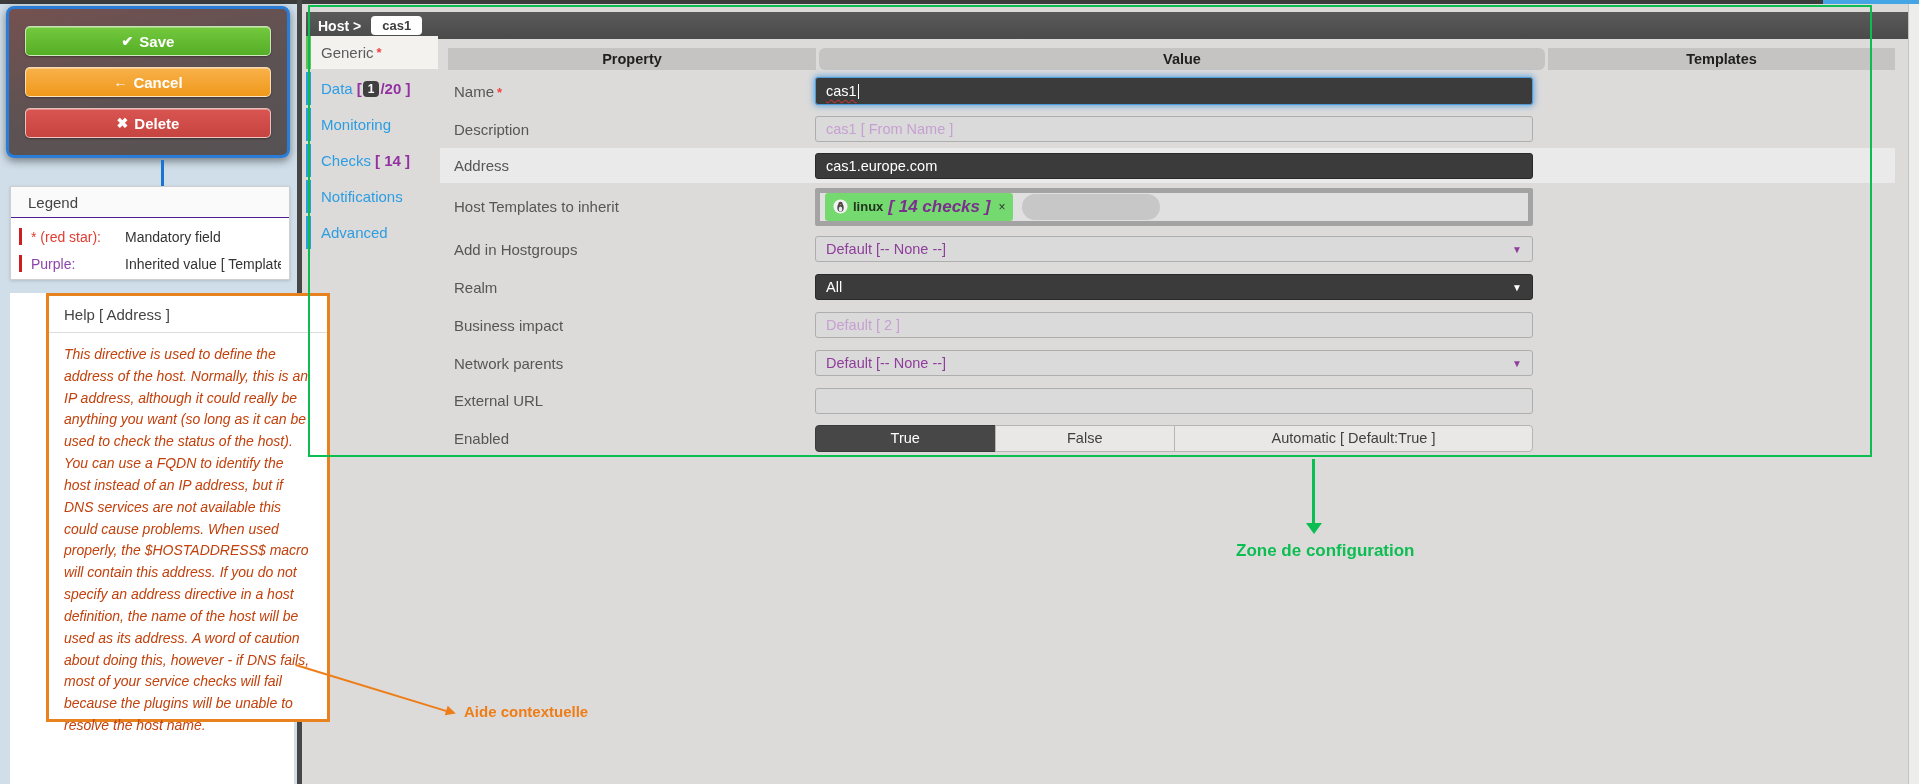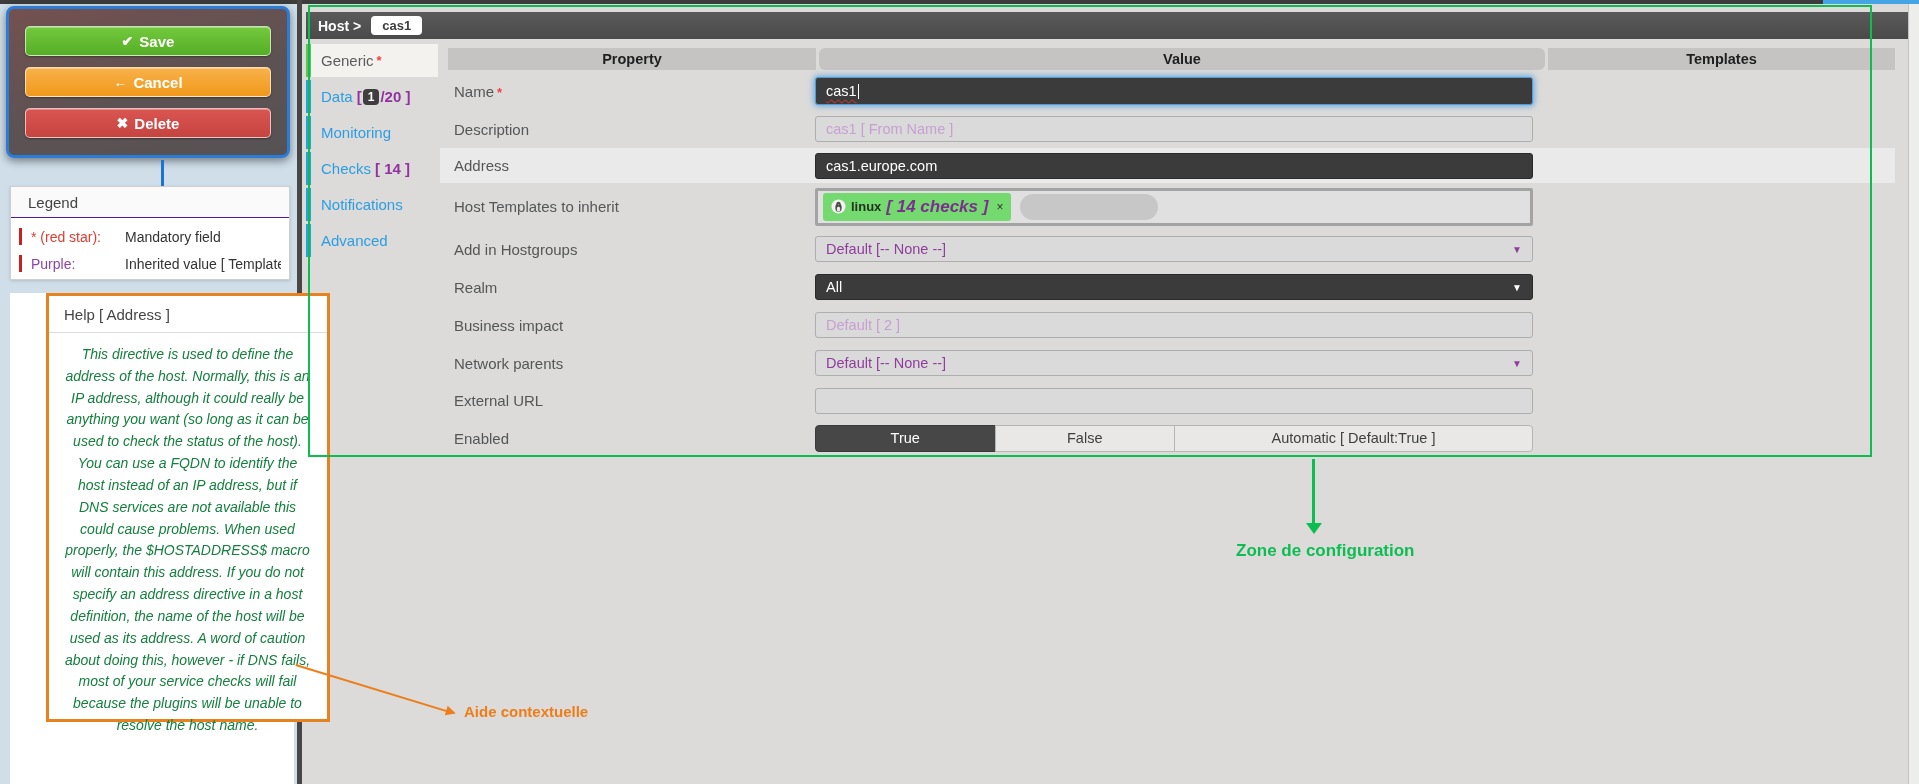--- a/index.html
+++ b/index.html
@@ -67,7 +67,7 @@
   .bc-badge { background:#fff; color:#3e3e3e; font-weight:bold; font-size:13px; border-radius:4px; padding:2px 11px; }
 
   
-  .tabs { position:absolute; left:306px; top:44px; width:132px; }
+  .tabs { position:absolute; left:306px; top:36px; width:132px; }
   .tab { position:relative; height:33px; margin-bottom:3px; display:flex; align-items:center;
     padding-left:15px; font-size:15px; color:#2d9de2; cursor:pointer; }
   .tab::before { content:""; position:absolute; left:0; top:0; bottom:0; width:5px; background:#2d9de2; }

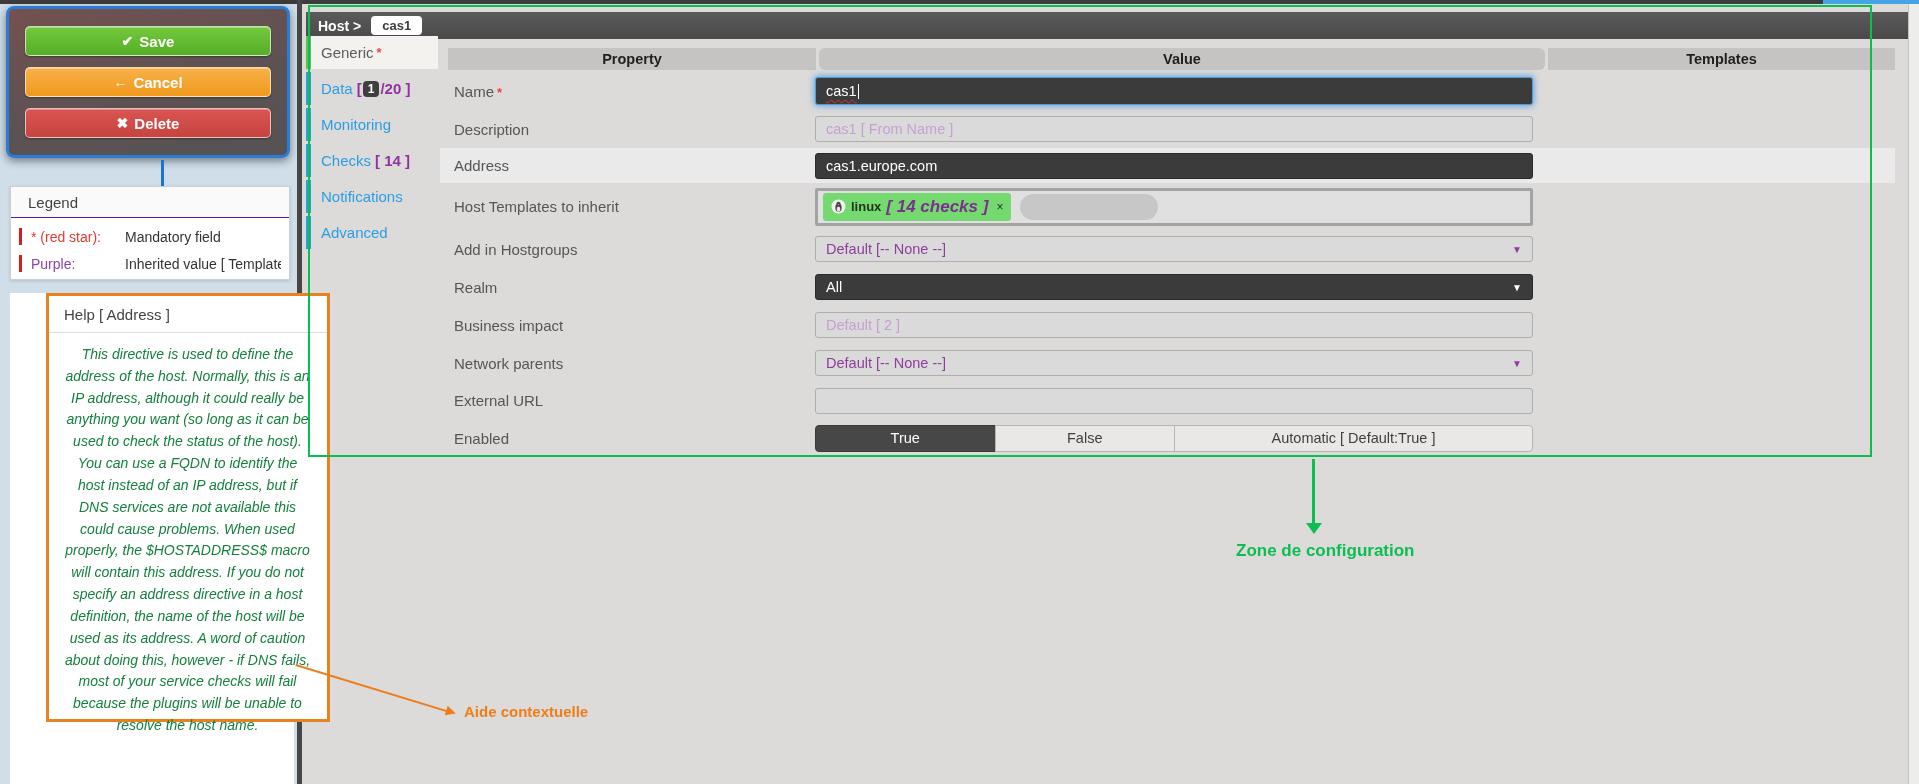--- a/index.html
+++ b/index.html
@@ -109,7 +109,7 @@
   .select.light .sel-caret { color:#8f3e9b; }
   .select.dark .sel-caret { color:#fff; }
 
-  .tag-box { height:38px; margin:0 4px; width:calc(100% - 8px); border:3px solid #a3a3a3; background:#e0e0e0;
+  .tag-box { height:38px; margin:0 4px; width:calc(100% - 8px); border:5px solid #a3a3a3; background:#e0e0e0;
     border-radius:2px; display:flex; align-items:center; padding:0 5px; }
   .tag { background:#74da70; border-radius:3px; height:28px; display:flex; align-items:center;
     padding:0 8px; gap:5px; cursor:pointer; }

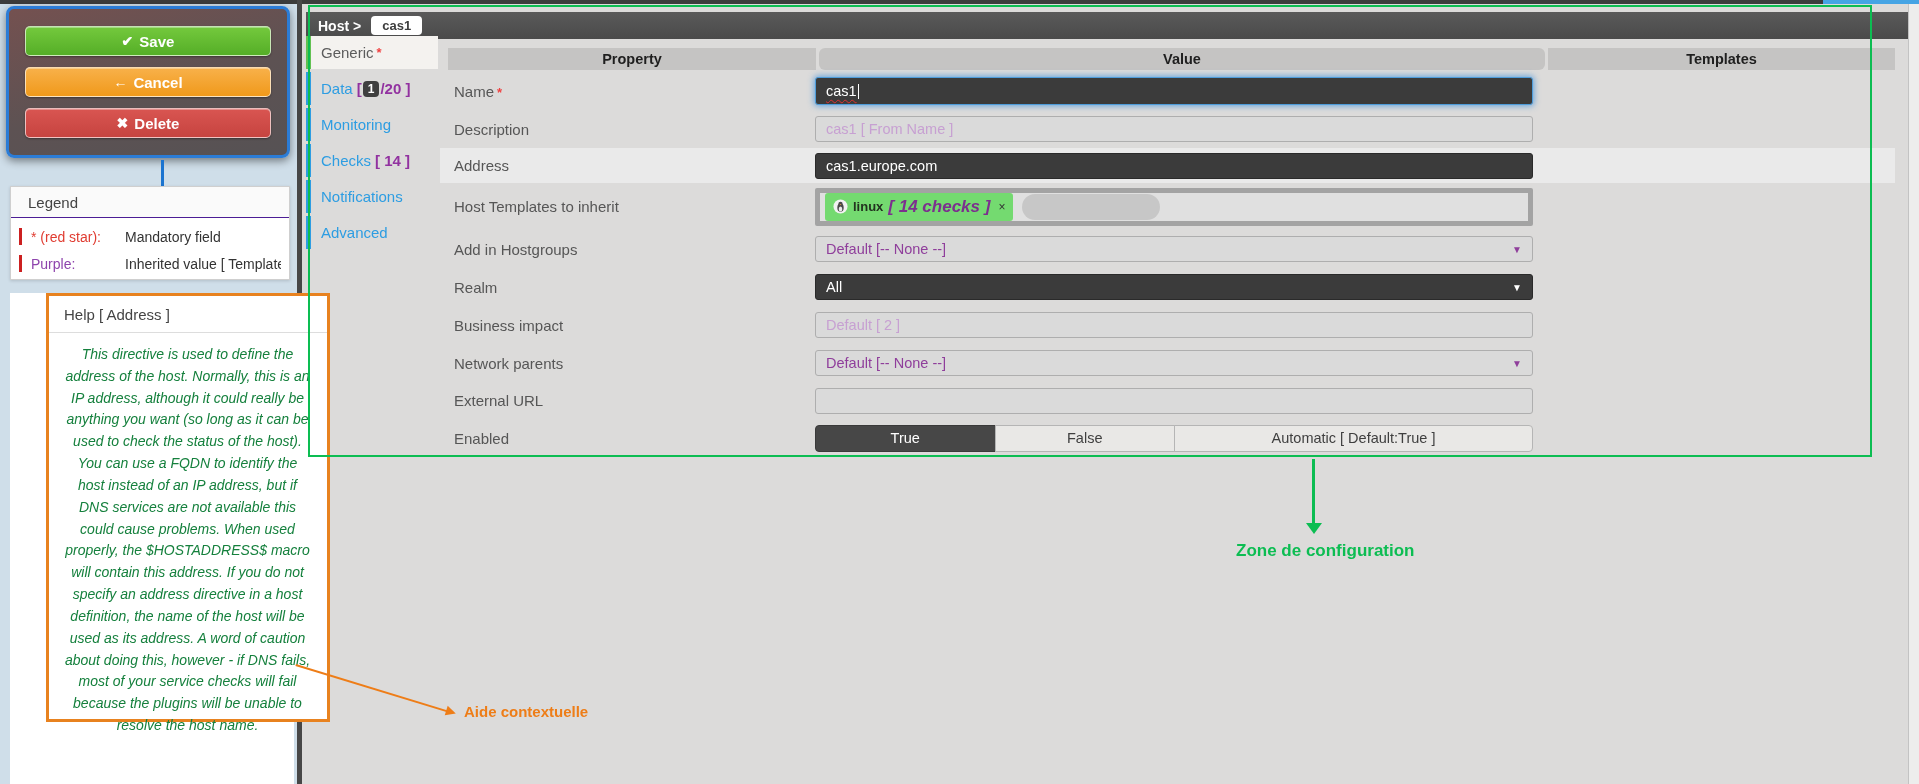--- a/index.html
+++ b/index.html
@@ -50,7 +50,7 @@
   .help-panel { position:absolute; left:10px; top:293px; width:284px; height:429px; background:#fff;
     border:3px solid #e8821f;margin-left:36px; }
   .help-header { padding:10px 0 9px 15px; font-size:15px; color:#444; border-bottom:1px solid #ddd; }
-  .help-body { padding:11px 16px 0 15px; font-style:italic; font-size:14px; line-height:1.56; color:#15803d;text-align:center; }
+  .help-body { padding:11px 16px 0 15px; font-style:italic; font-size:14px; line-height:1.56; color:#c2410c; }
 
   
   .orange-line { position:absolute; left:296px; top:664px; width:163px; height:2px; background:#ee7d17;

